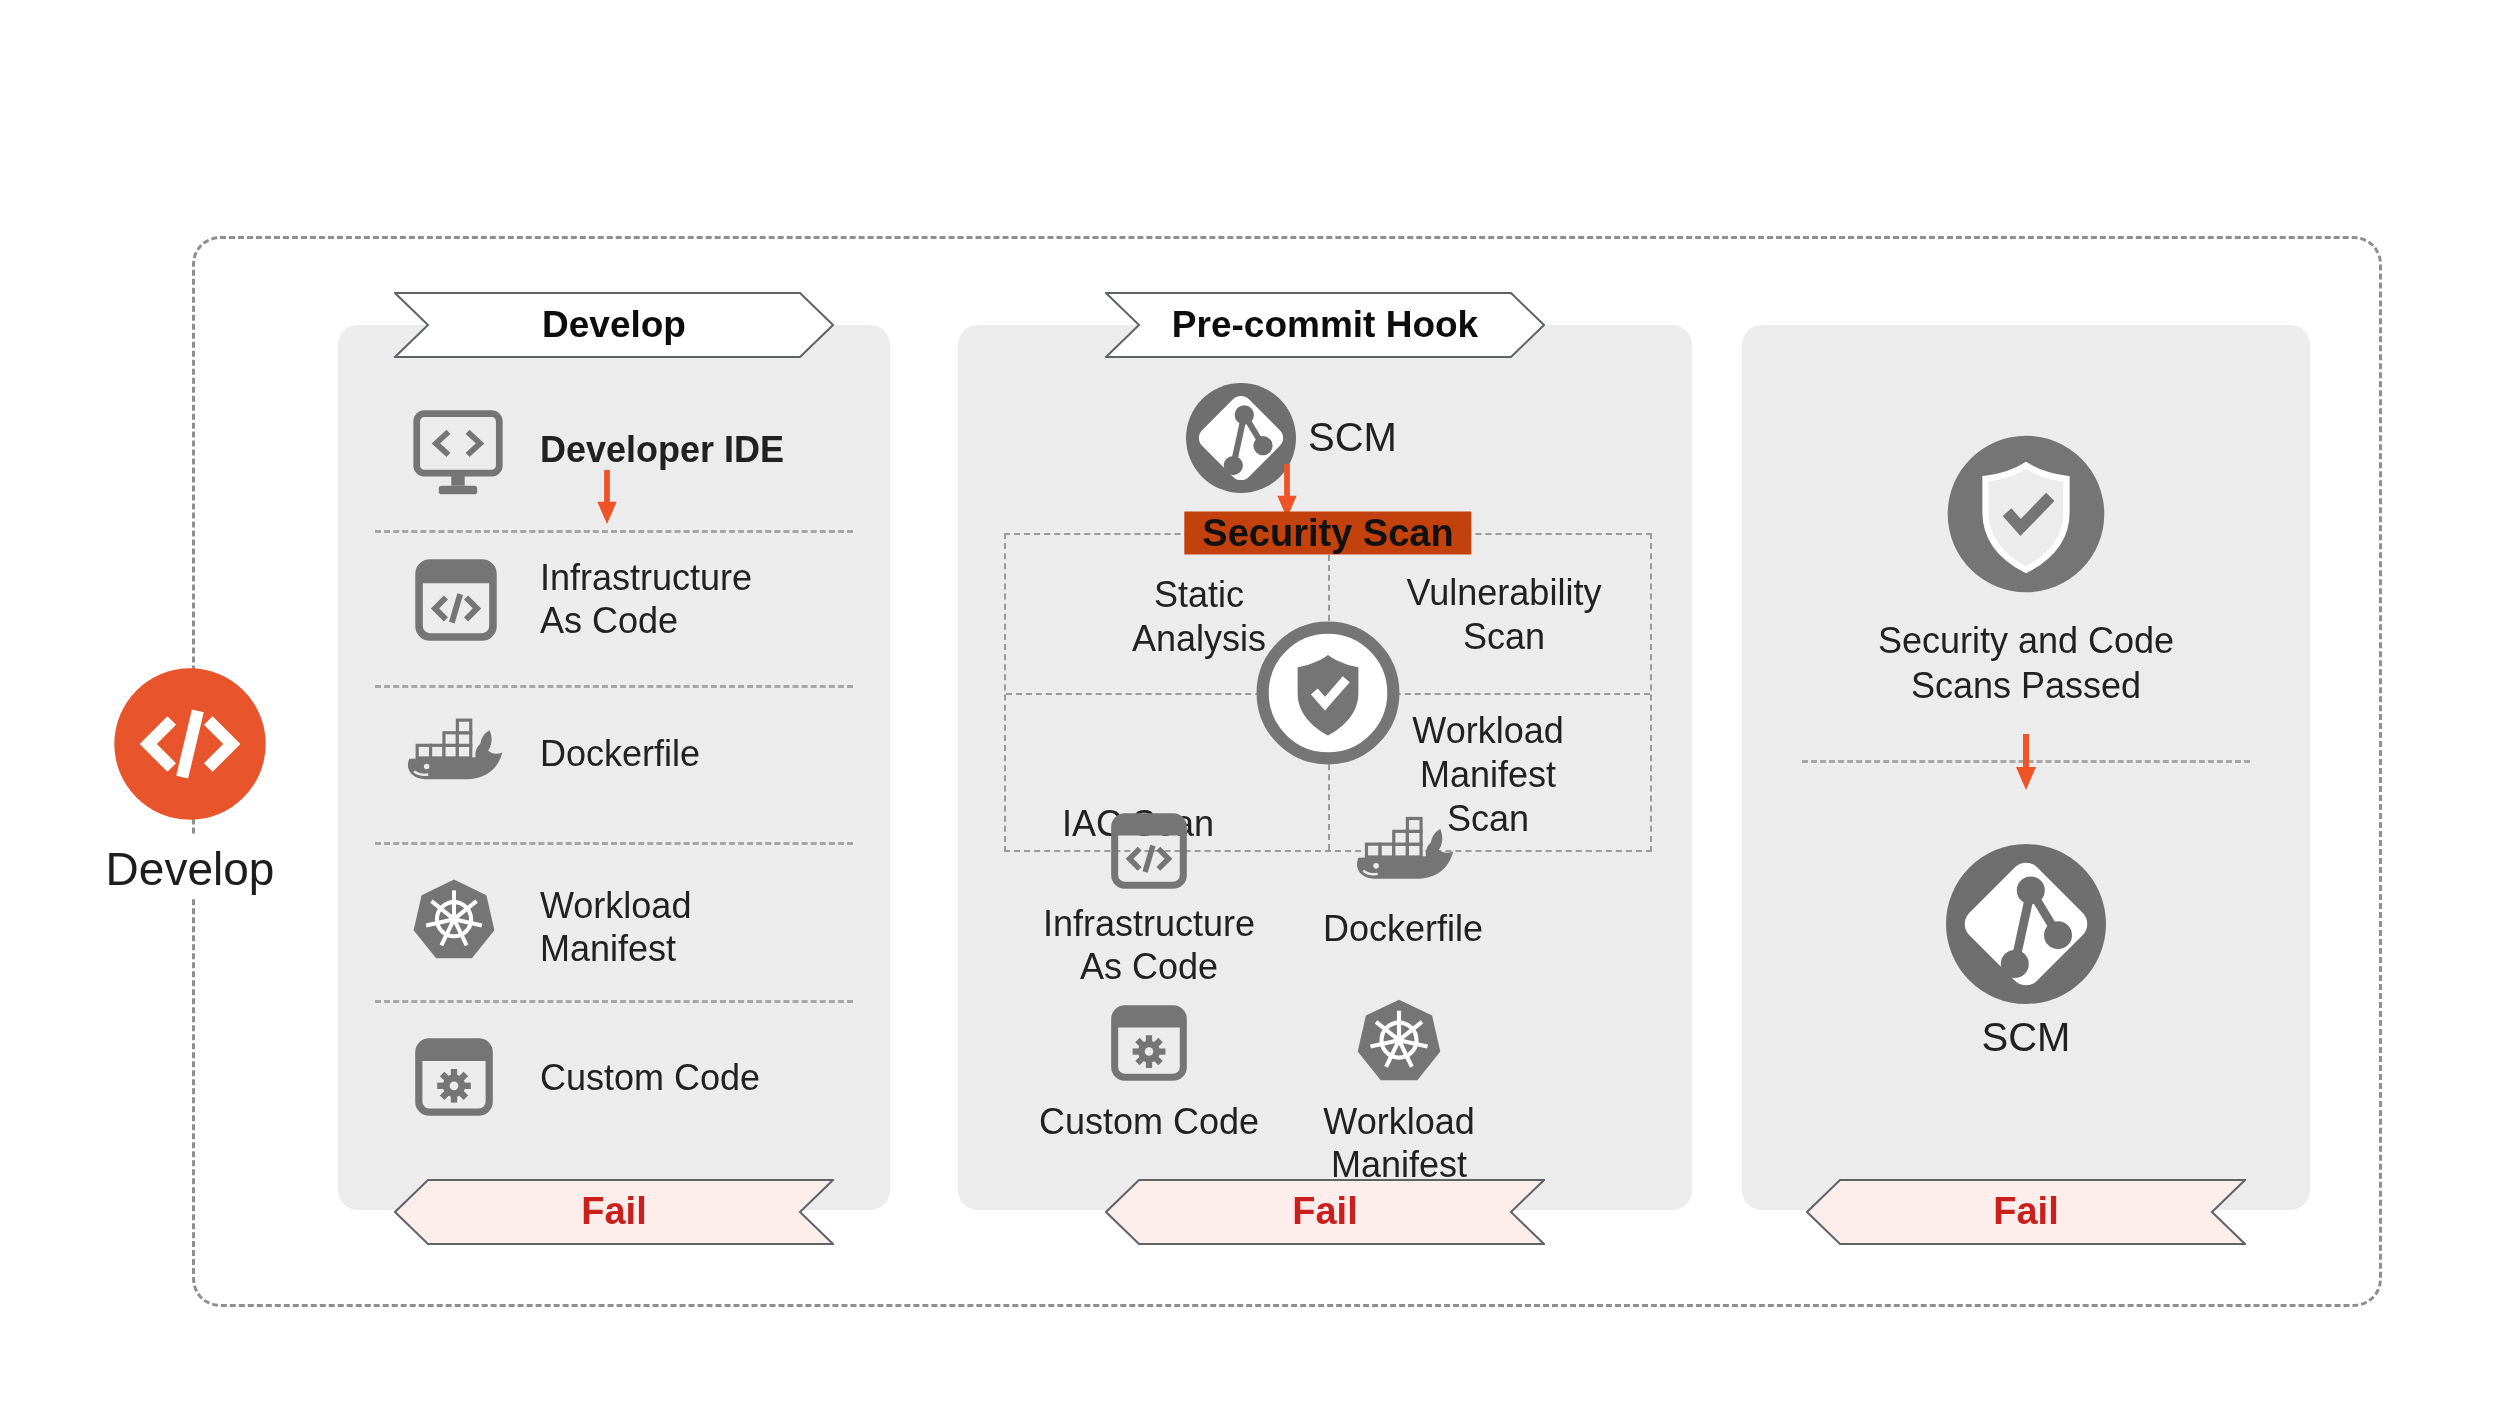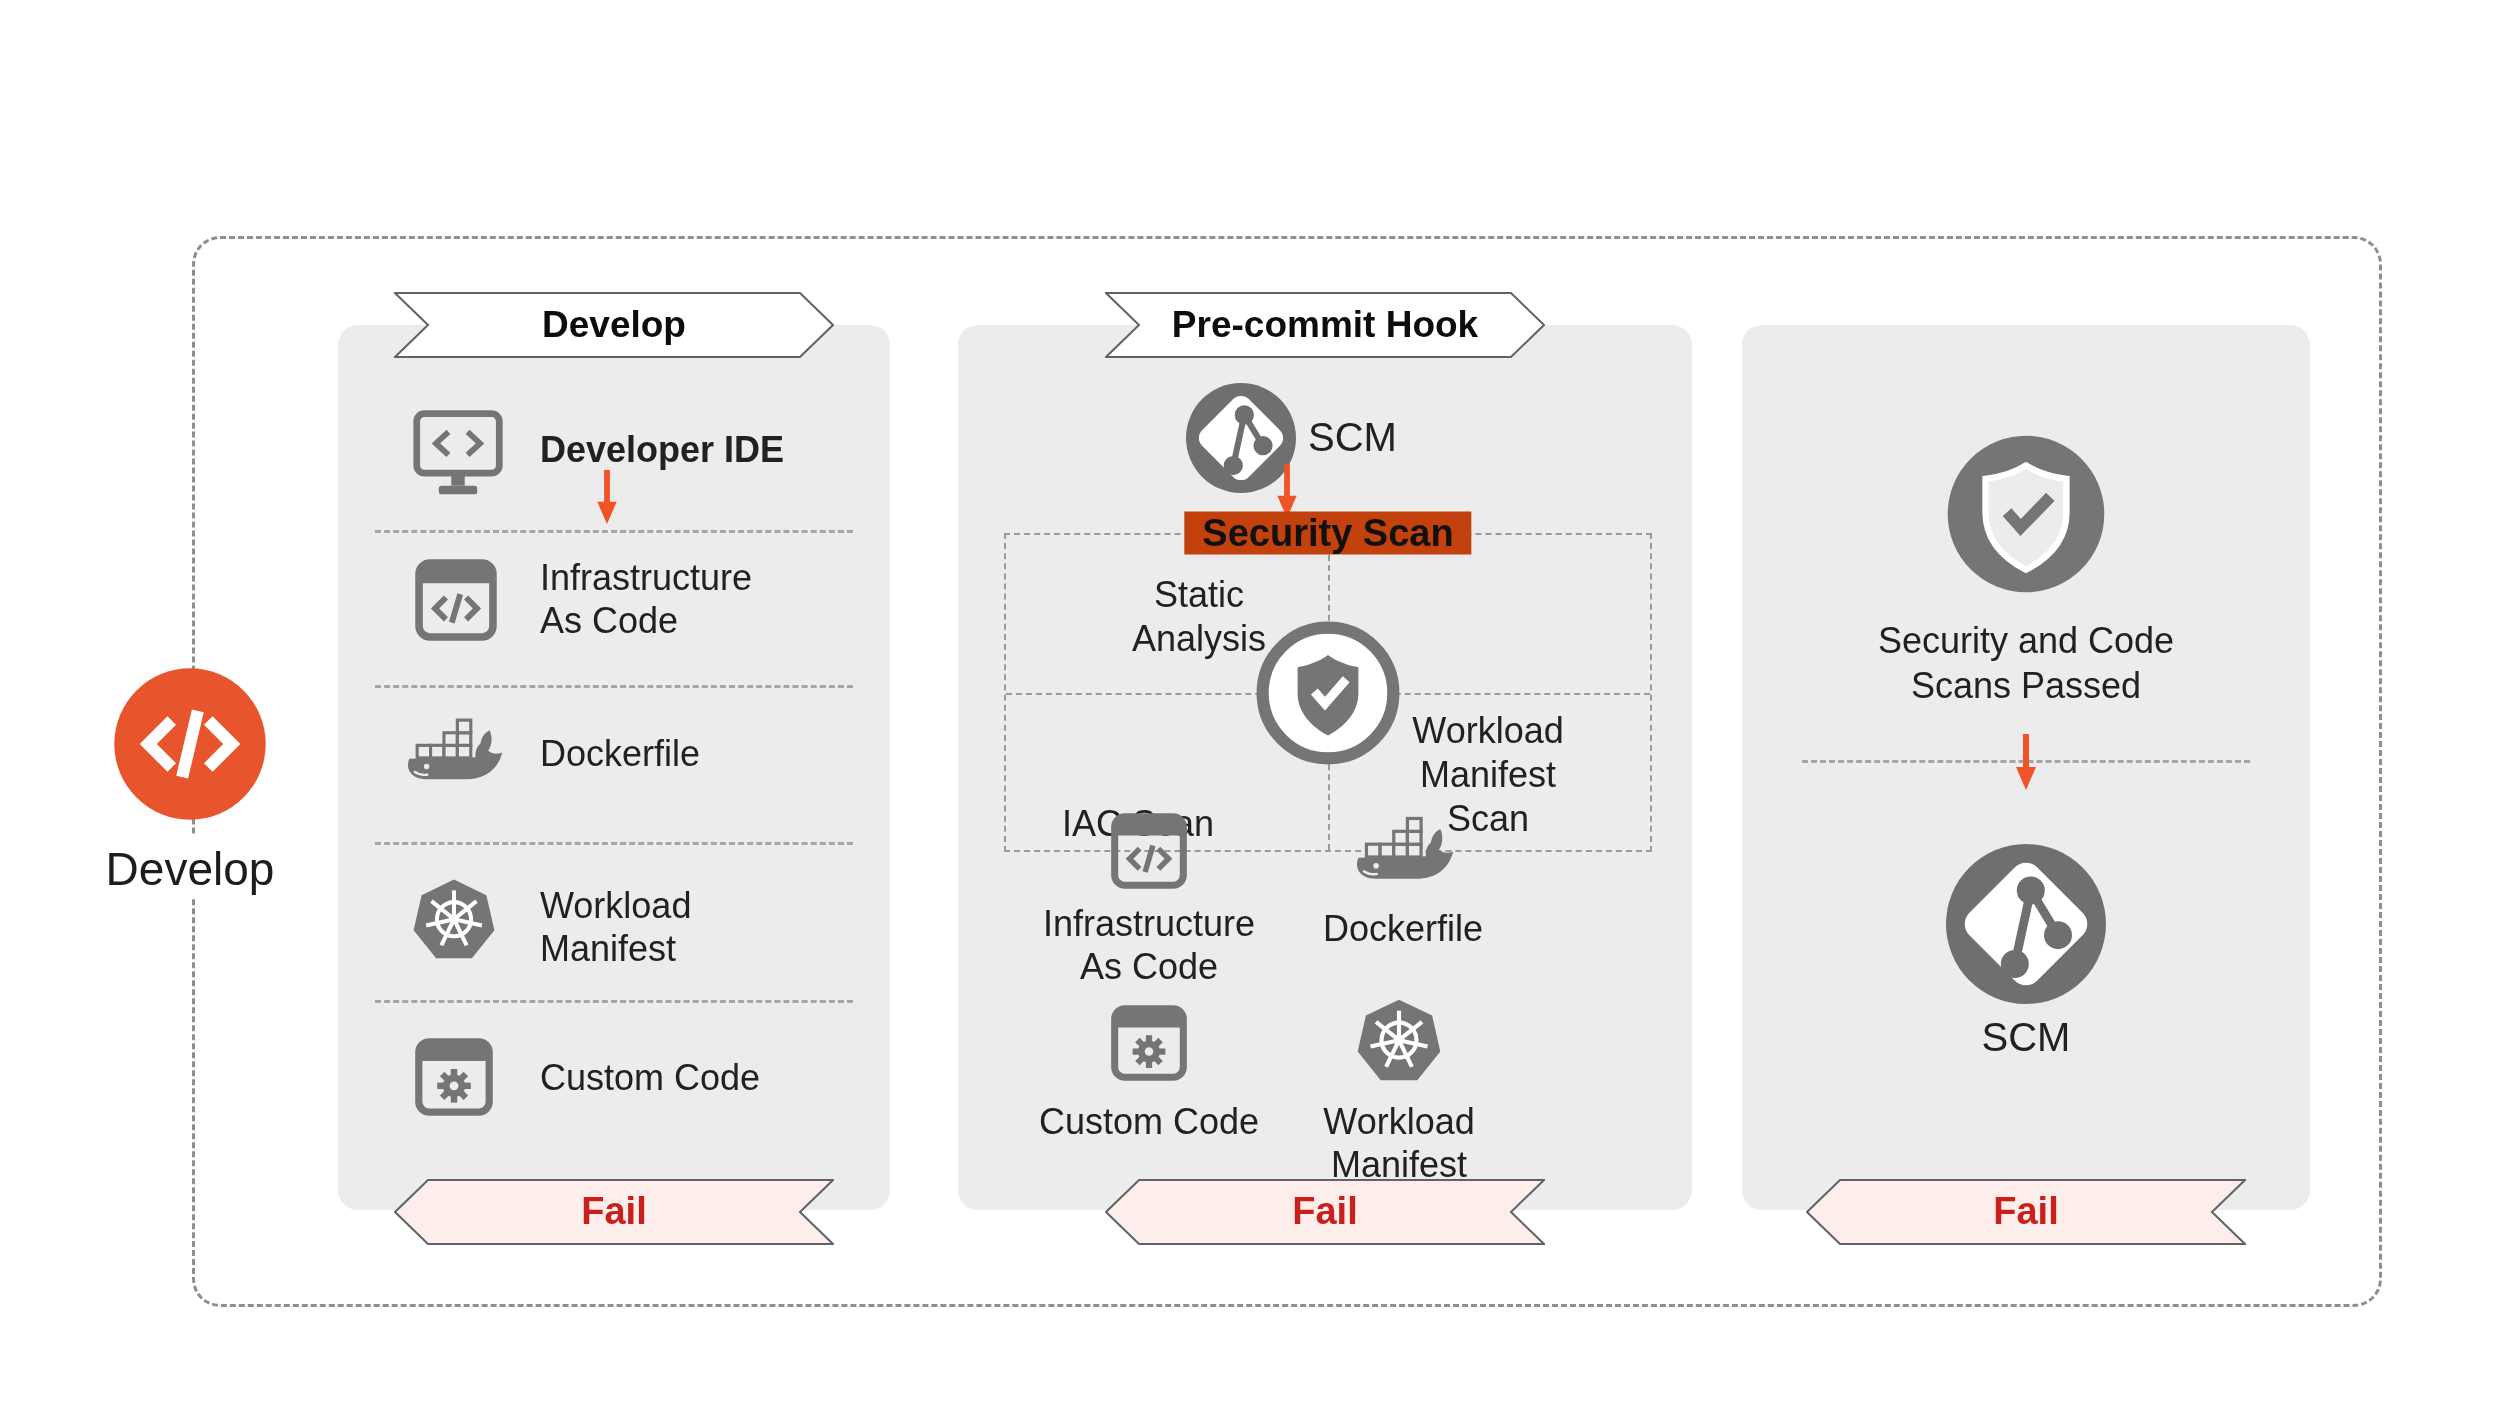--- a/index.html
+++ b/index.html
@@ -231,6 +231,8 @@
     <div class="title">Security Scan</div>
     <div class="q" style="left:146px;top:82px;margin-left:47px;">Static
 Analysis</div>
+    <div class="q" style="left:498px;top:80px;">Vulnerability
+Scan</div>
     <div class="q" style="left:132px;top:241px;margin-top:48px;">IAC Scan</div>
     <div class="q" style="left:482px;top:240px;">Workload
 Manifest  Scan</div>

